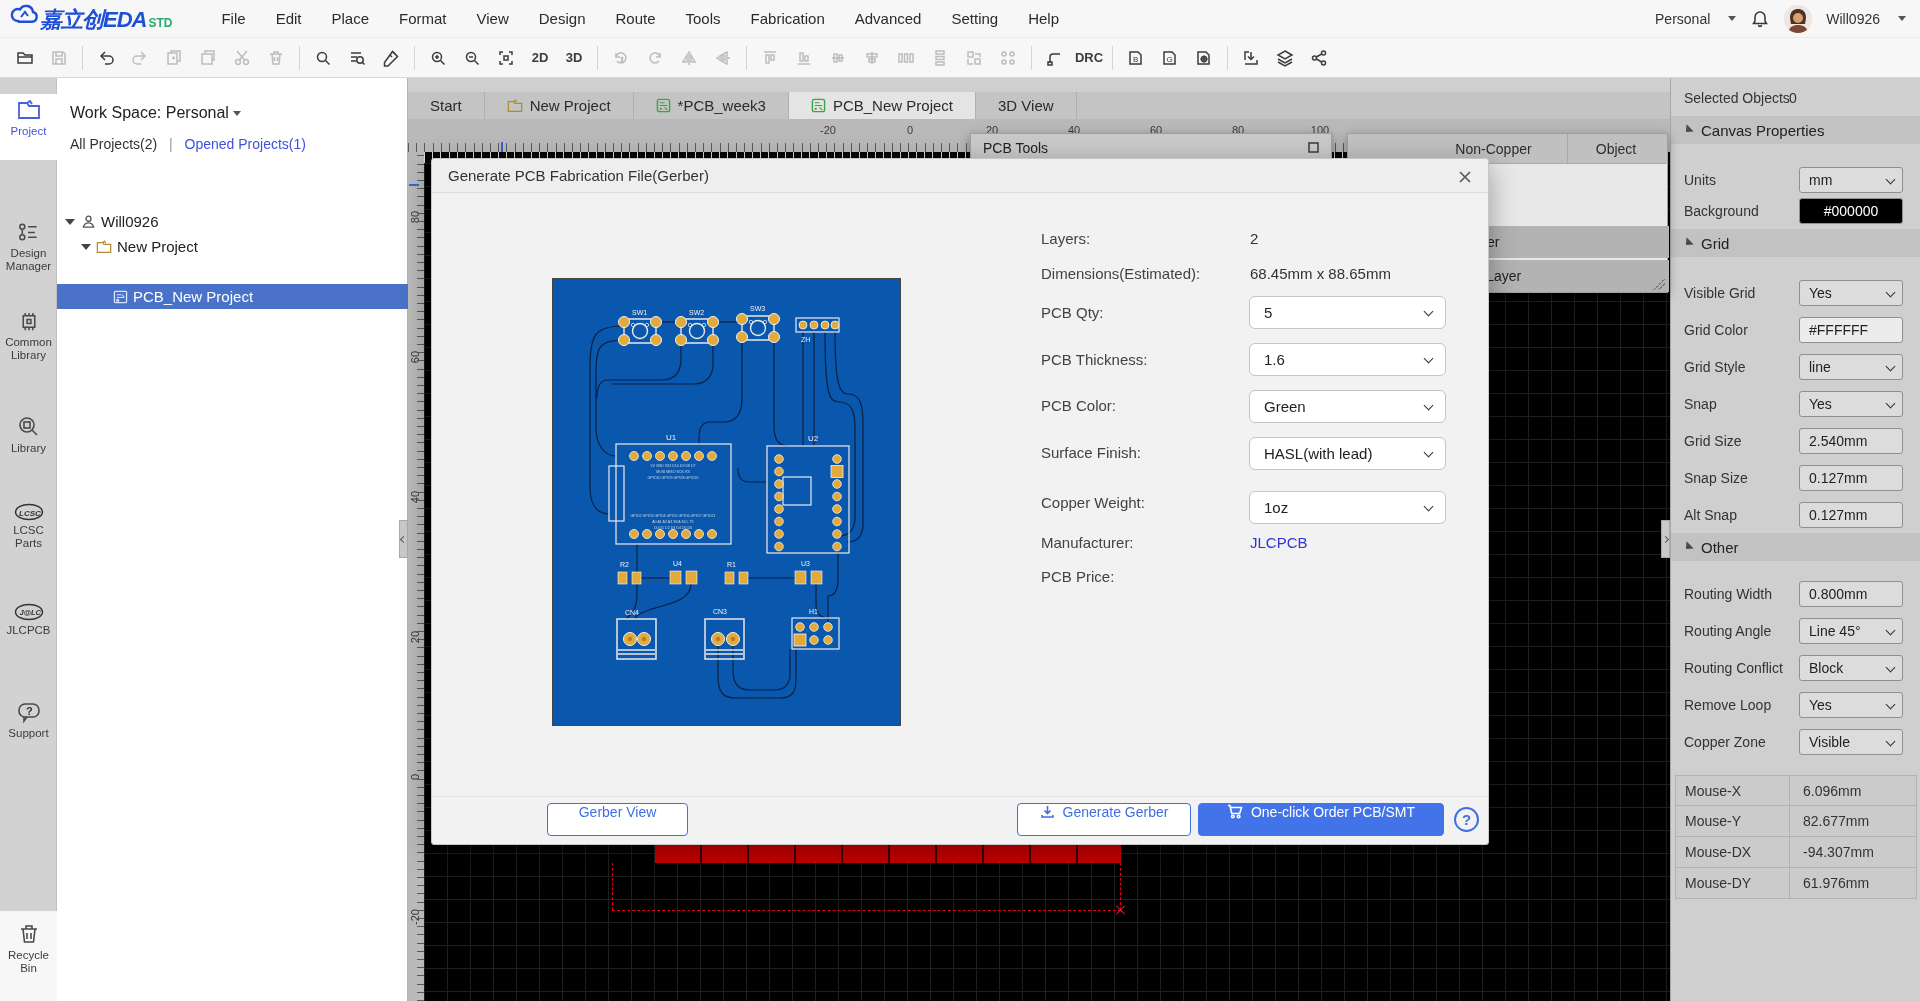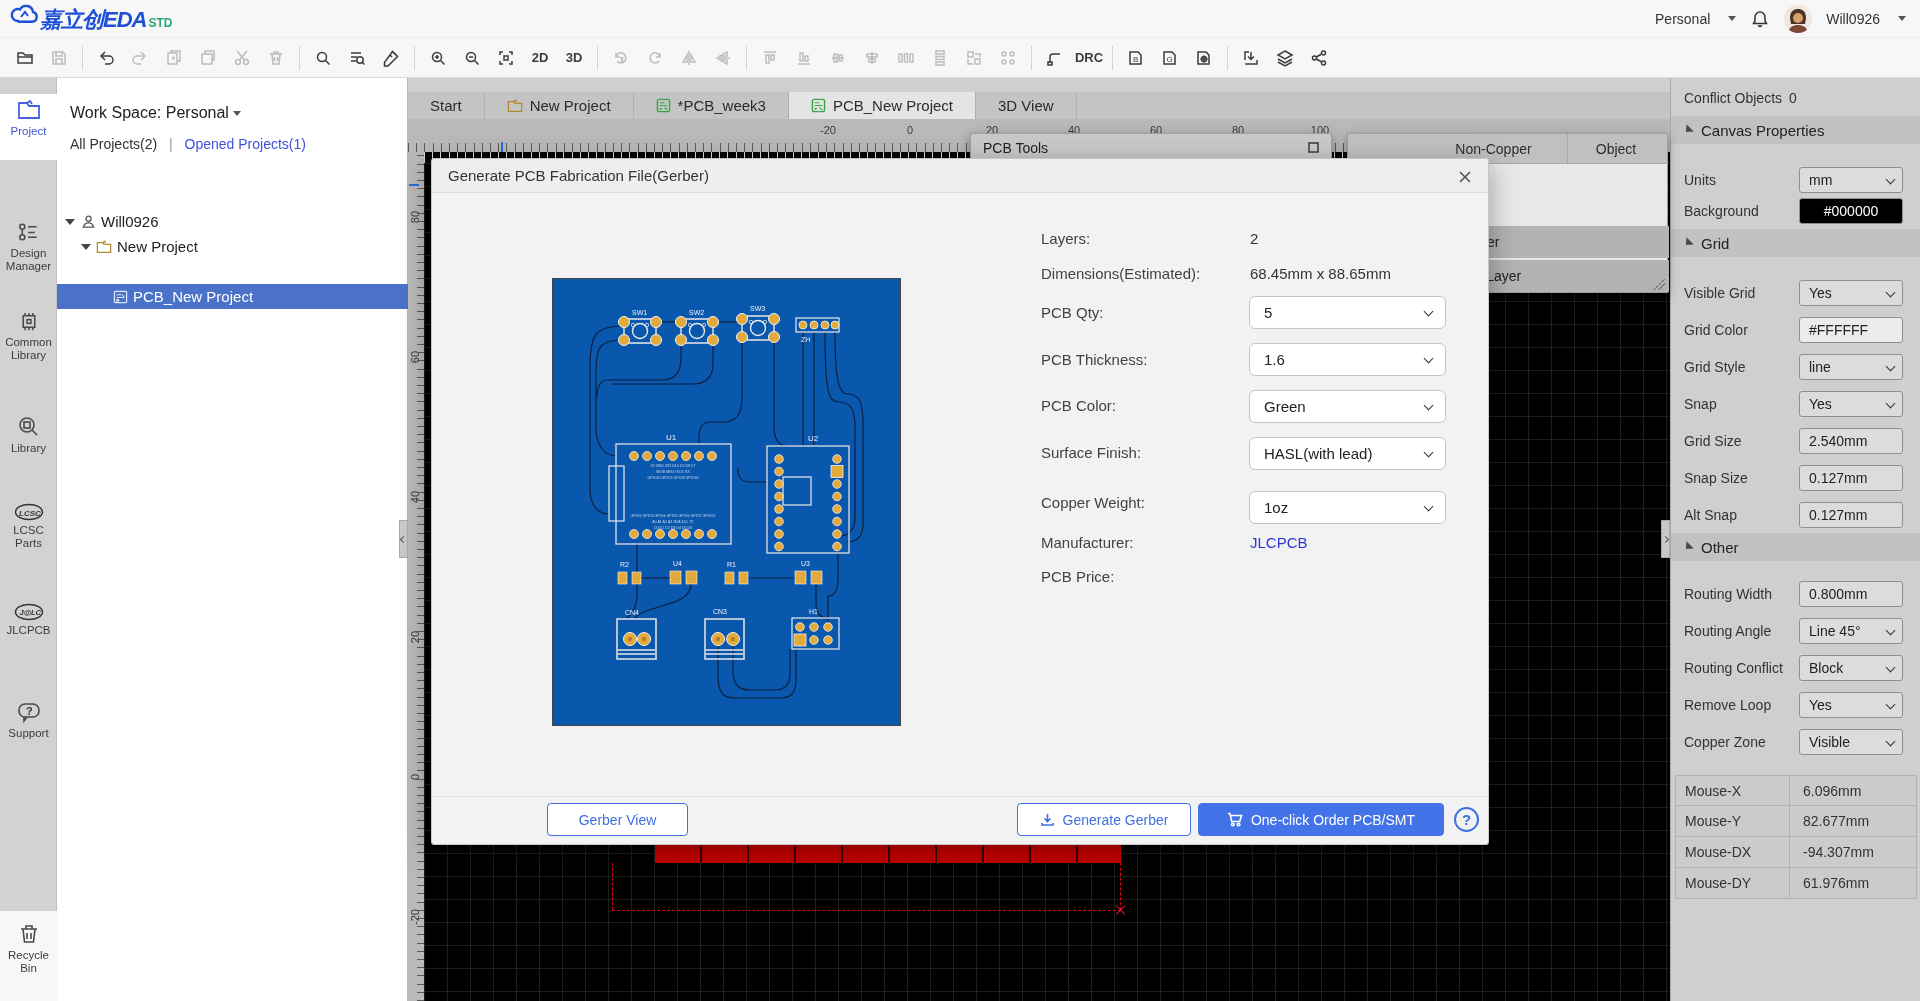--- a/index.html
+++ b/index.html
@@ -133,6 +133,20 @@
         </svg>
       <span class="brand">嘉立创EDA</span>
       <span class="badge">STD</span>
+    </div>
+    <div class="menus">
+      <span class="menu-item">File</span>
+      <span class="menu-item">Edit</span>
+      <span class="menu-item">Place</span>
+      <span class="menu-item">Format</span>
+      <span class="menu-item">View</span>
+      <span class="menu-item">Design</span>
+      <span class="menu-item">Route</span>
+      <span class="menu-item">Tools</span>
+      <span class="menu-item">Fabrication</span>
+      <span class="menu-item">Advanced</span>
+      <span class="menu-item">Setting</span>
+      <span class="menu-item">Help</span>
     </div>
     <div class="spacer"></div>
     <div class="acct">

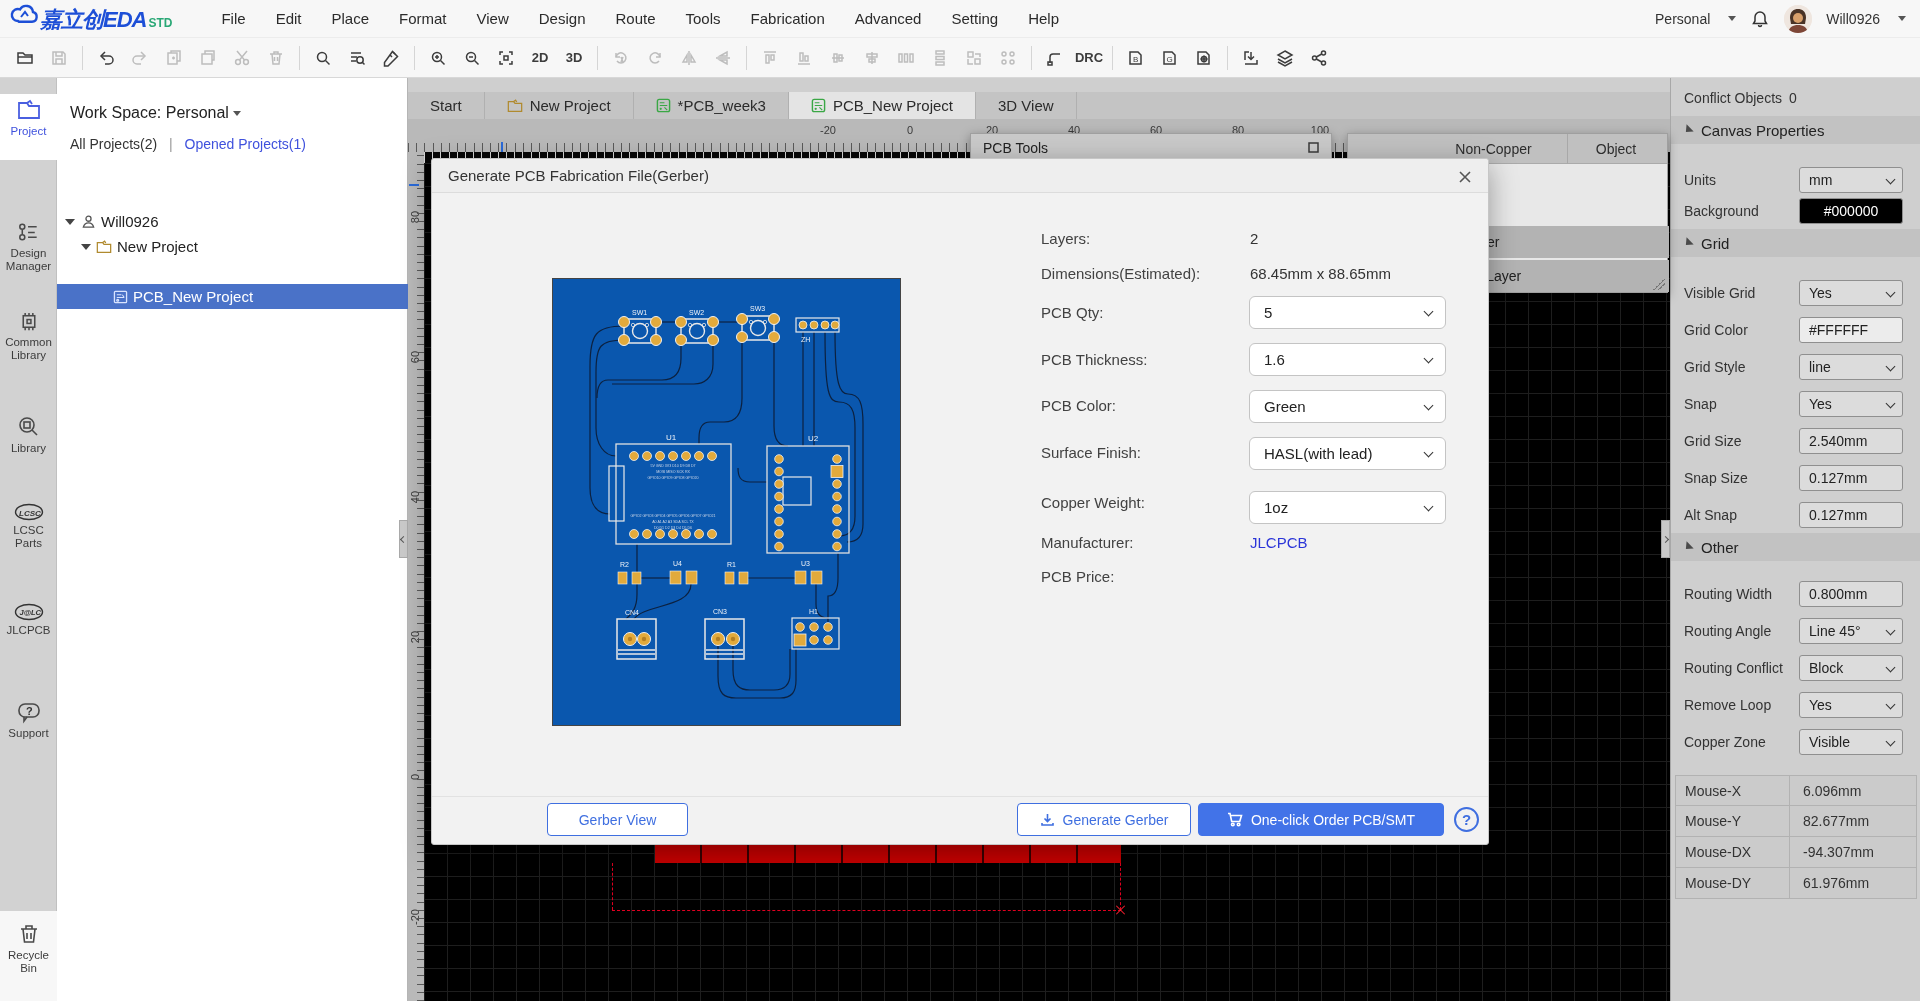--- a/index.html
+++ b/index.html
@@ -842,7 +842,7 @@
   </div>
 
   <div id="rpanel">
-    <span class="rrow-label" style="top:20px">Conflict Objects</span>
+    <span class="rrow-label" style="top:20px">Selected Objects</span>
     <span class="rrow-label" style="left:118px;top:20px">0</span>
 
     <div class="rhdr" style="top:38px">

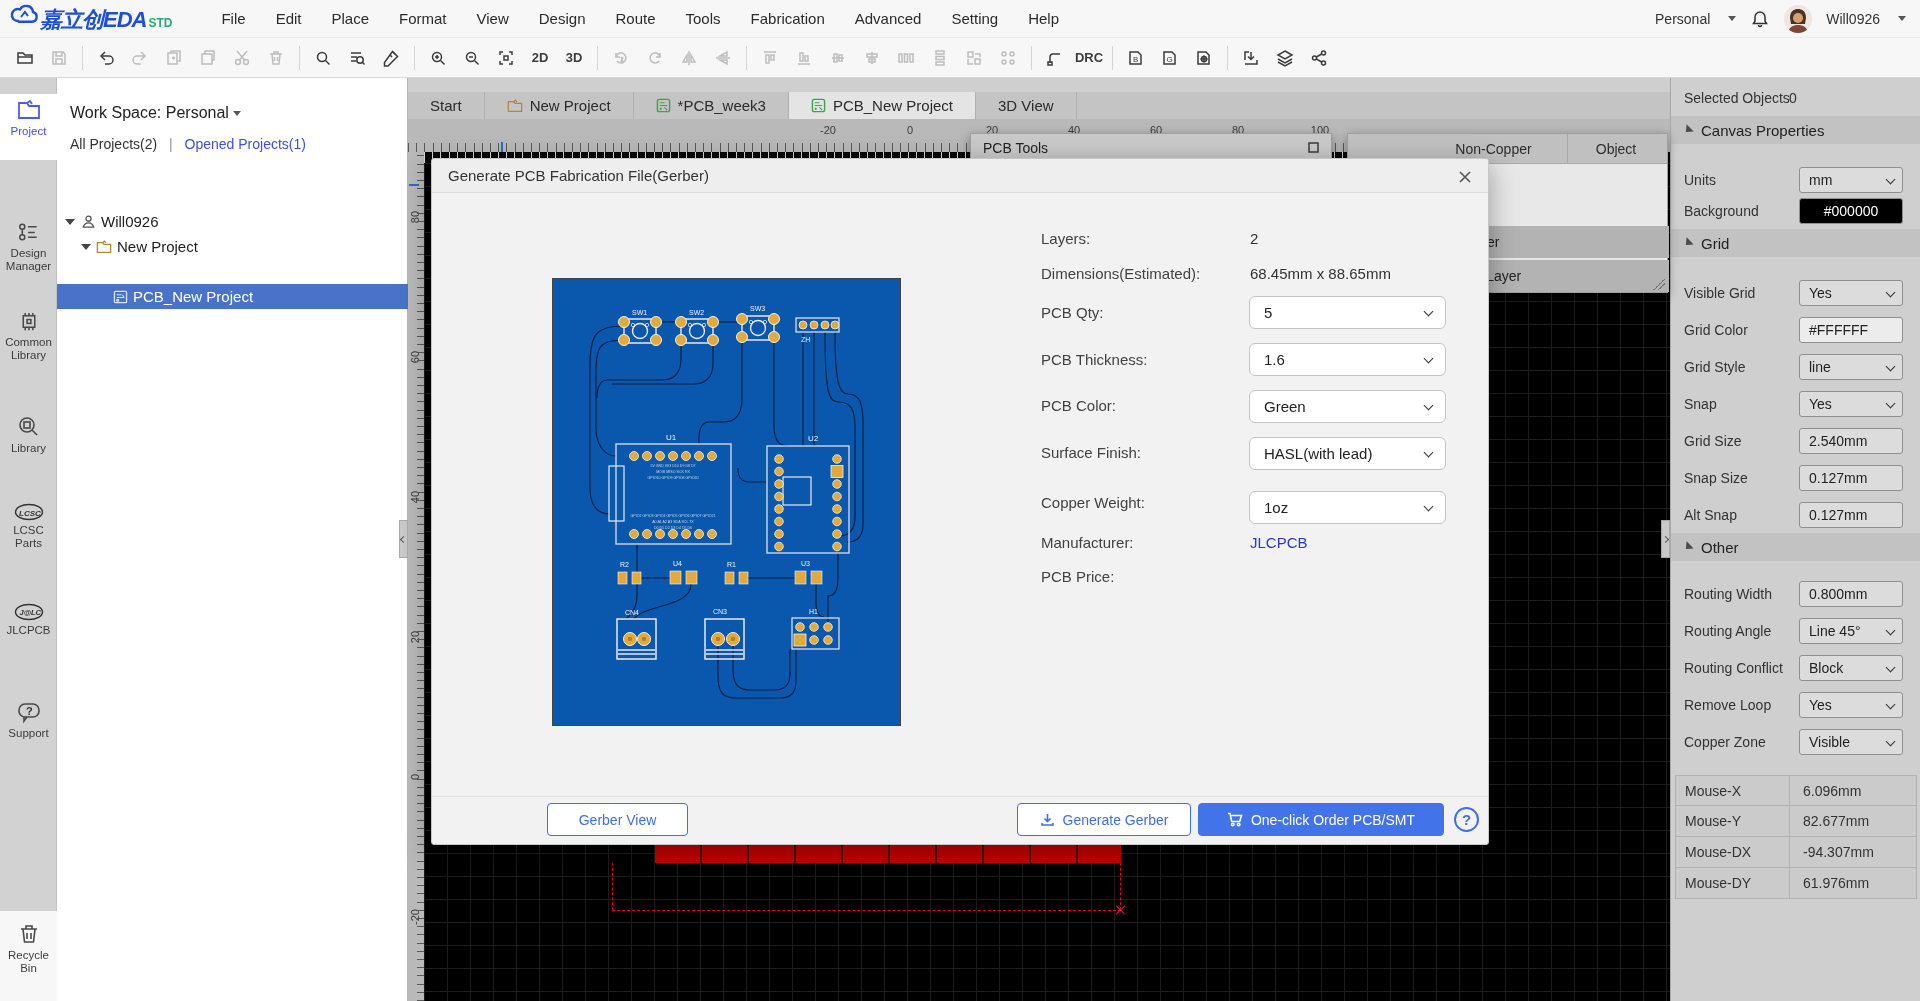--- a/index.html
+++ b/index.html
@@ -95,7 +95,7 @@
 .chev{position:absolute;right:13px;top:11px;width:7px;height:7px;border-right:1.7px solid #333;border-bottom:1.7px solid #333;transform:rotate(45deg)}
 .link{color:#2b35d8;cursor:pointer}
 #dlg-footer-line{position:absolute;left:0;top:637px;width:100%;border-top:1px solid #e2e2e2}
-.btn{position:absolute;top:644px;height:33px;border-radius:4px;display:flex;align-items:center;justify-content:center;gap:8px;font-size:14px;cursor:pointer}
+.btn{position:absolute;top:644px;height:33px;border-radius:4px;display:flex;align-items:flex-start;justify-content:center;gap:8px;font-size:14px;cursor:pointer}
 .btn.outline{background:#fff;border:1px solid var(--accent);color:var(--accent)}
 .btn.fill{background:#4273e8;border:1px solid #4273e8;color:#fff}
 .btn svg{stroke:currentColor;fill:none;stroke-width:1.6}

